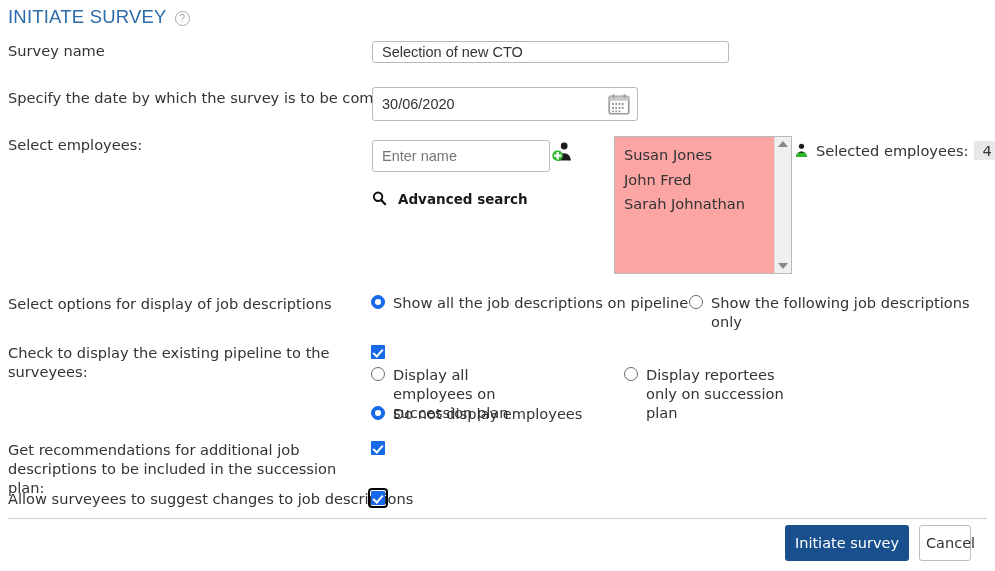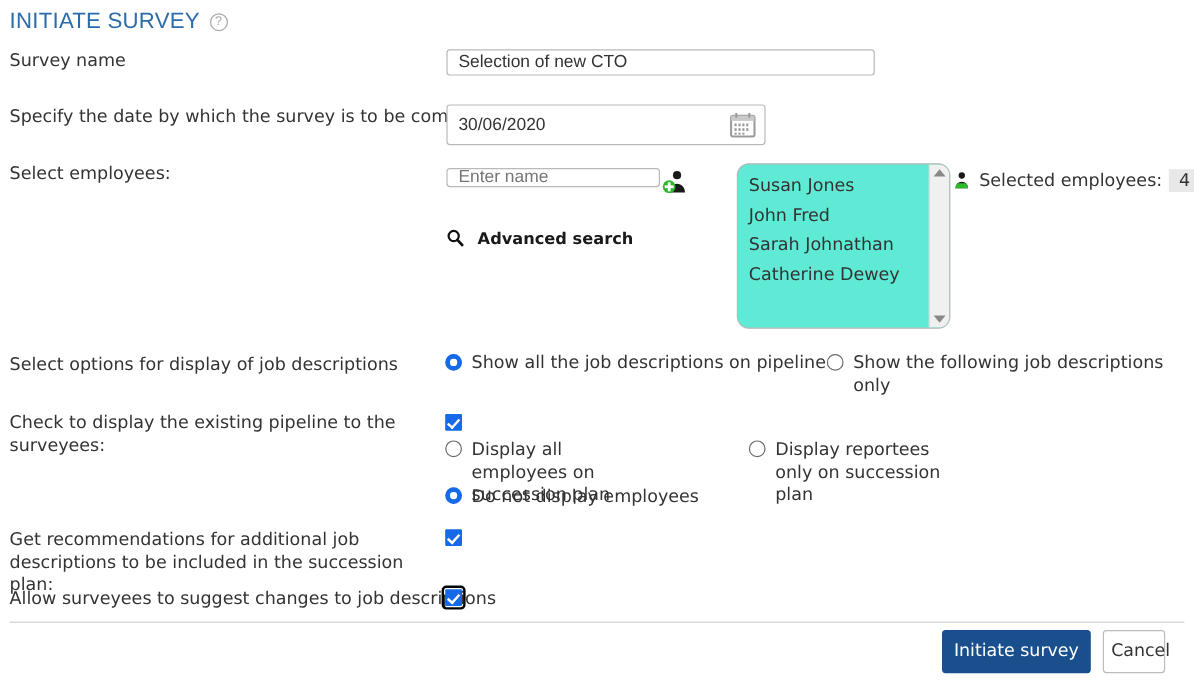--- a/index.html
+++ b/index.html
@@ -312,7 +312,7 @@
 
 <div class="lbl" style="left:8px; top:135px;">Select employees:</div>
 
-<input class="txtbox" id="employee-name-input" style="left: 372px; top: 140px; width: 178px; height: 16px;" placeholder="Enter name">
+<input class="txtbox" id="employee-name-input" style="left: 372px; top: 140px; width: 178px; height: 32px;" placeholder="Enter name">
 
 <svg style="position:absolute; left:551px; top:140px; width:24px; height:24px;" viewBox="0 0 24 24">
   <circle cx="13.2" cy="6" r="3.4" fill="#1a1a1a"></circle>

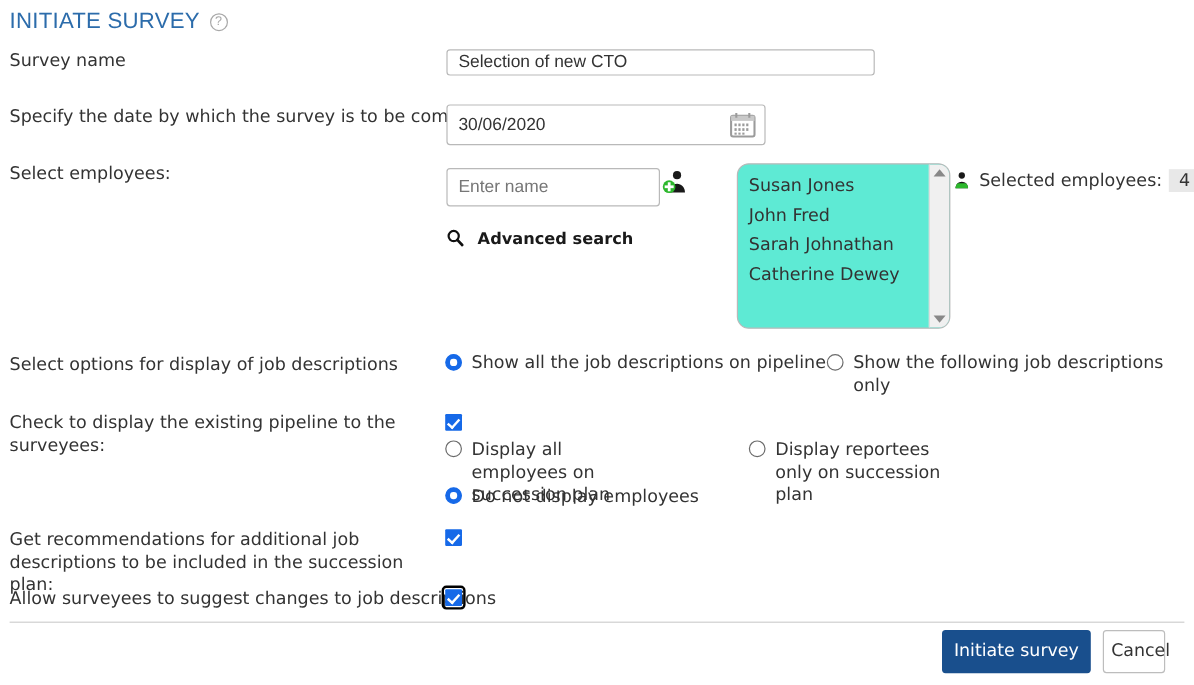--- a/index.html
+++ b/index.html
@@ -107,8 +107,8 @@
     width: 178px;
     height: 138px;
     border: 1px solid #b9b9b9;
-    border-radius: 10px;
-    background: #5eead4;
+    border-radius: 0;
+    background: #fca5a5;
     display: flex;
     overflow: hidden;
   }

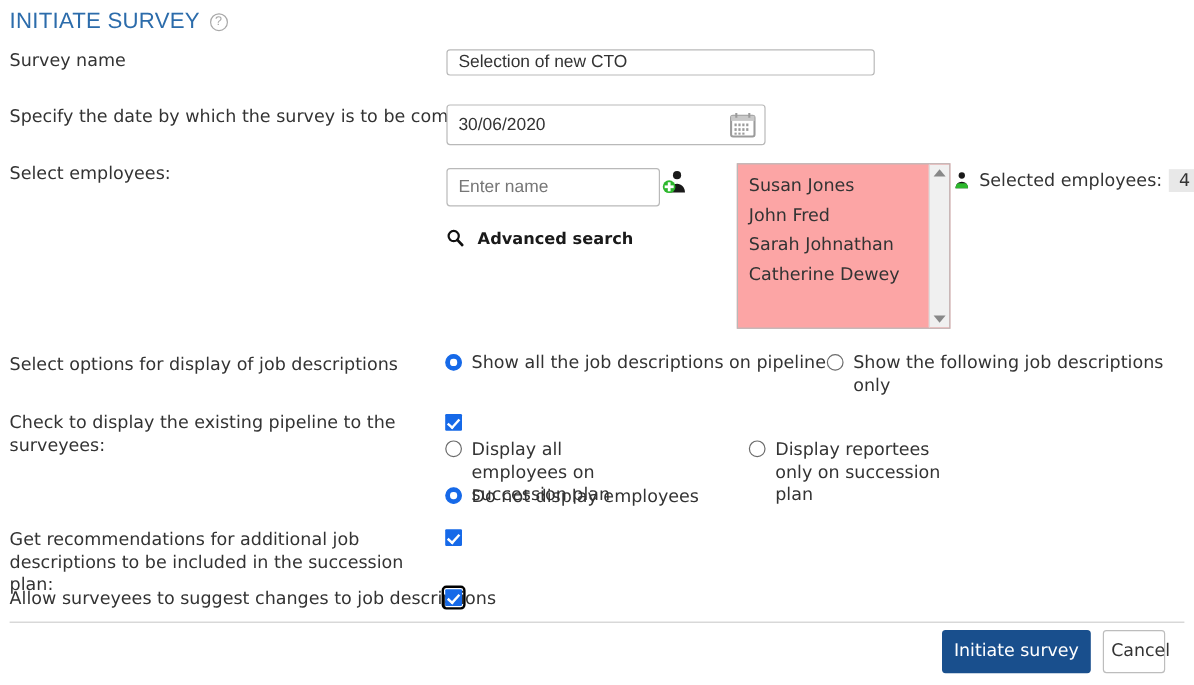--- a/index.html
+++ b/index.html
@@ -335,7 +335,6 @@
     <li>Susan Jones</li>
     <li>John Fred</li>
     <li>Sarah Johnathan</li>
-    <li>Catherine Dewey</li>
   </ul>
   <div id="list-scrollbar">
     <span class="sb-arrow sb-up"></span>

